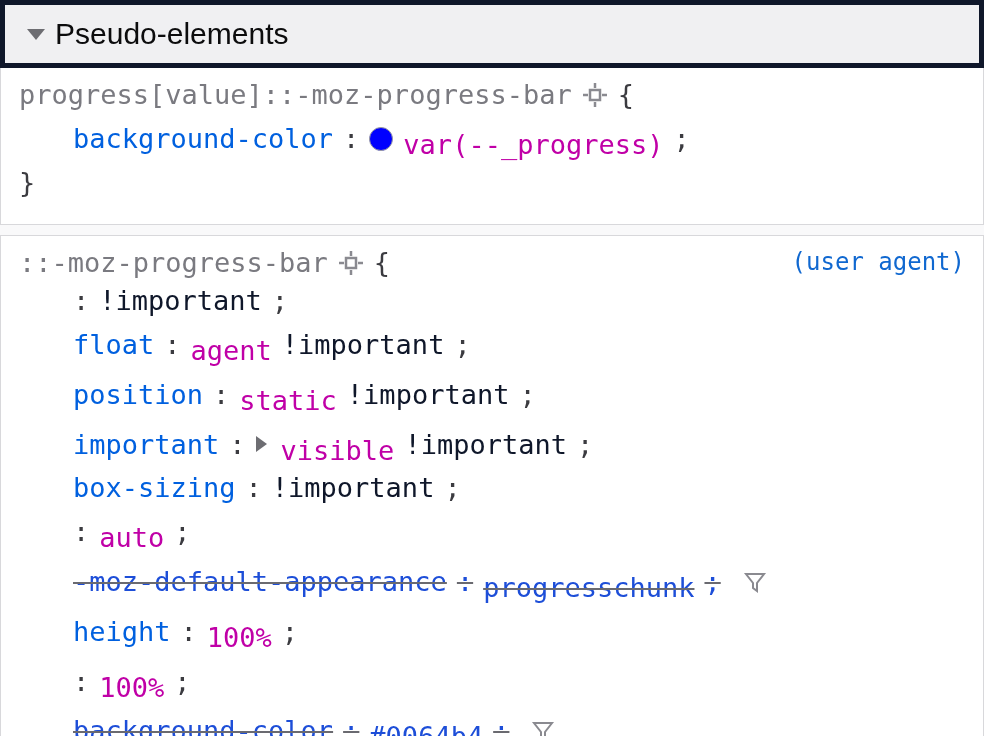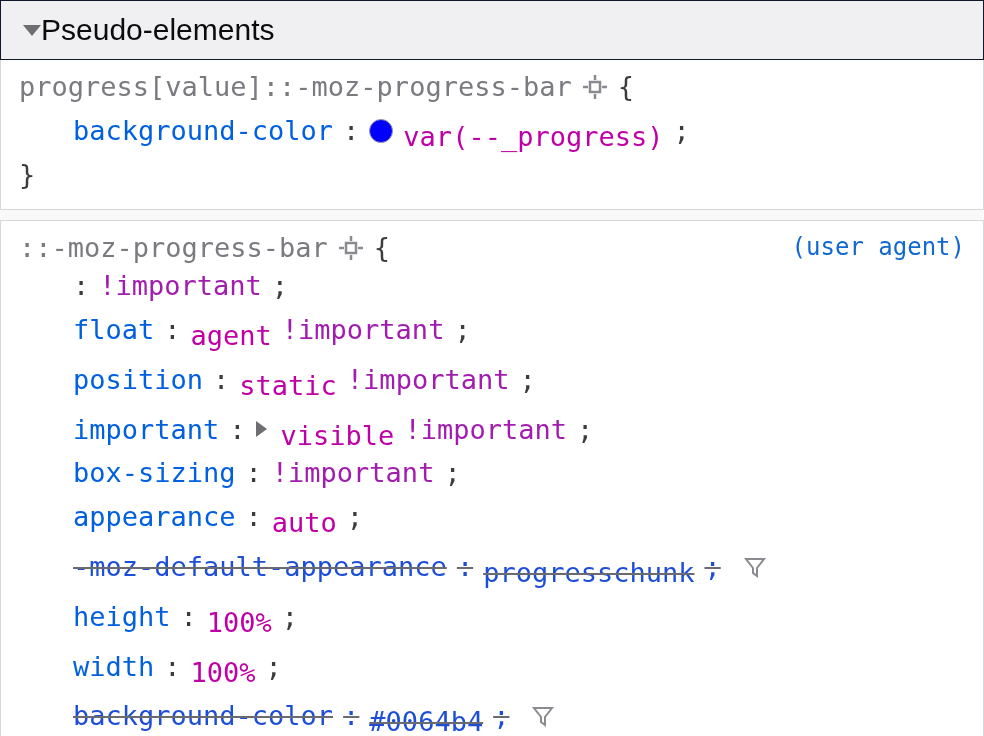--- a/index.html
+++ b/index.html
@@ -18,9 +18,10 @@
   .section-header {
     display: flex;
     align-items: center;
+    gap: 10px;
     padding: 8px 18px 8px 22px;
     background: #f0f0f2;
-    border: 1px solid #0f172a;
+    border: 5px solid #0f172a;
     font-family: -apple-system, BlinkMacSystemFont, "Segoe UI", sans-serif;
     font-size: 30px;
     color: #0c0c0d;

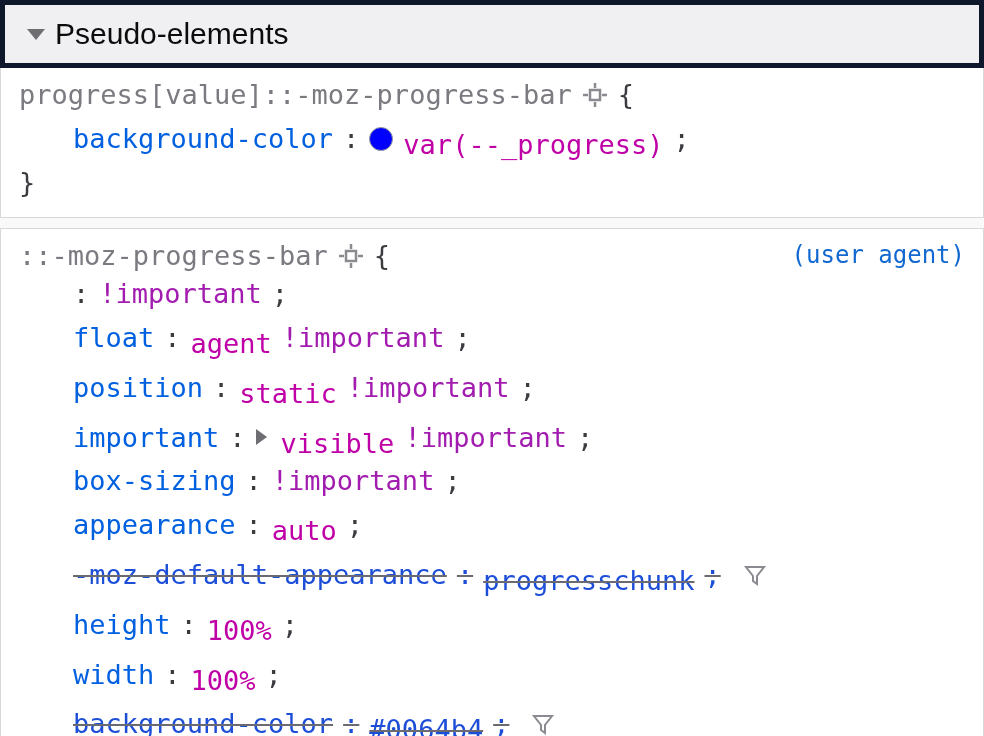--- a/index.html
+++ b/index.html
@@ -36,7 +36,7 @@
     background: #ffffff;
     border: 1px solid #d8d8db;
     border-top: none;
-    padding: 8px 18px 16px 18px;
+    padding: 8px 18px 23px 18px;
     margin-bottom: 10px;
   }
   .rule-block.ua {

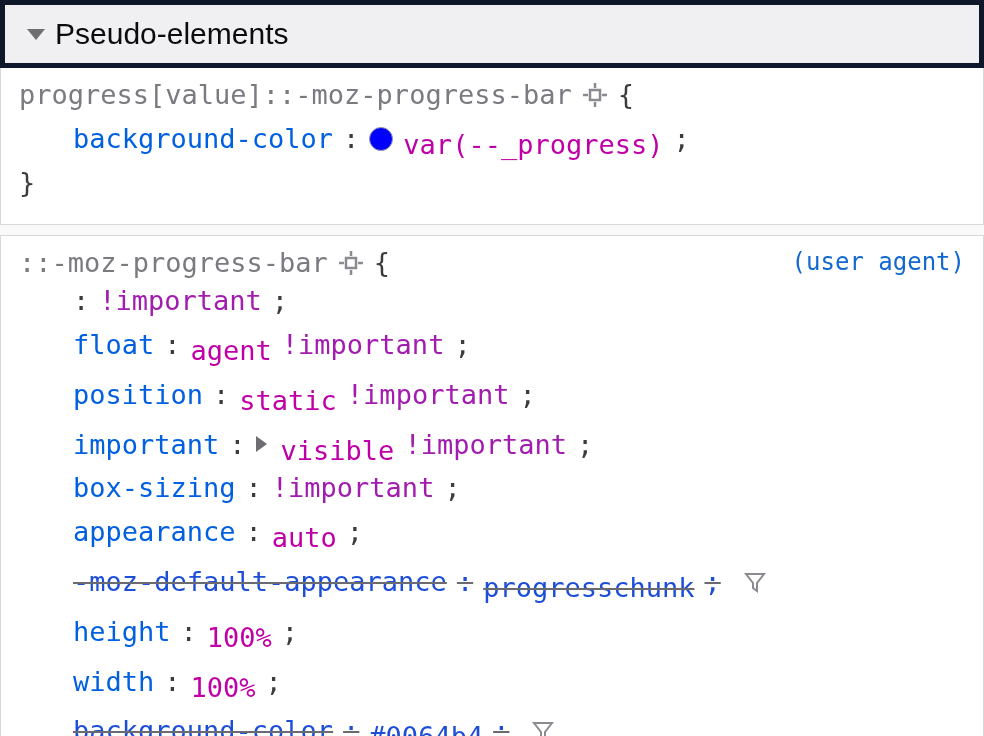--- a/index.html
+++ b/index.html
@@ -65,7 +65,7 @@
   .prop { color: #0060df; }
   .colon { color: #3b3b40; }
   .val { color: #c000a7; margin-top: 12px; }
-  .bang { color: #a21caf; }
+  .bang { color: #0f172a; }
   .semi { color: #3b3b40; }
   .swatch {
     width: 24px; height: 24px;

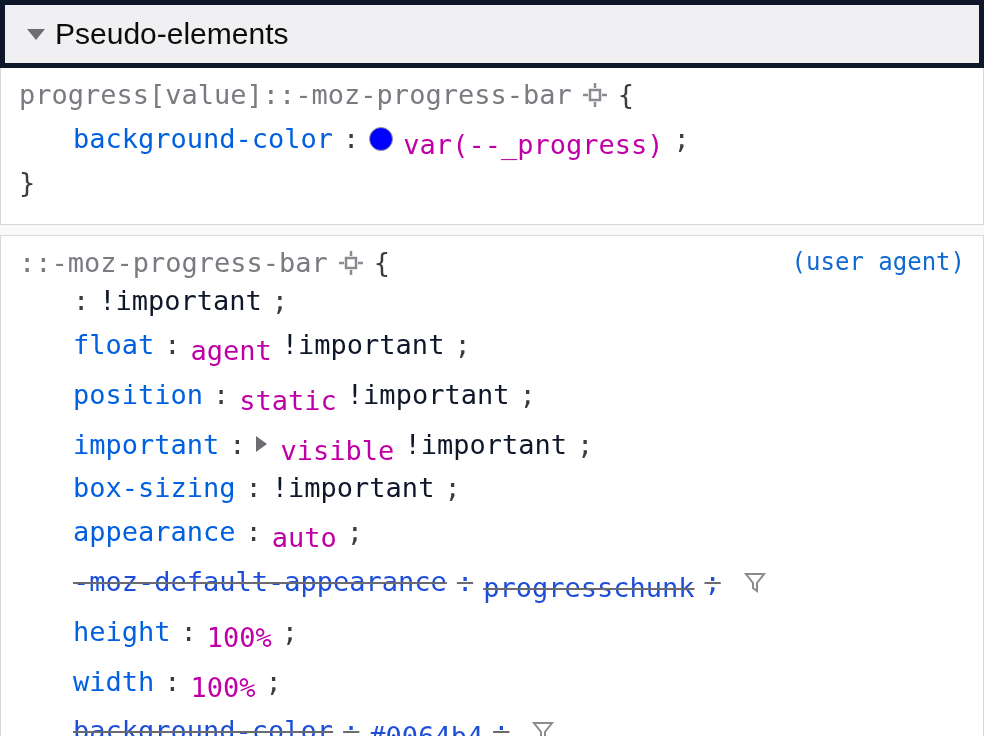--- a/index.html
+++ b/index.html
@@ -186,7 +186,6 @@
           <span class="semi">;</span>
         </div>
         <div class="decl">
-          <span class="prop">appearance</span>
           <span class="colon">:</span> 
           <span class="val">auto</span>
           <span class="semi">;</span>

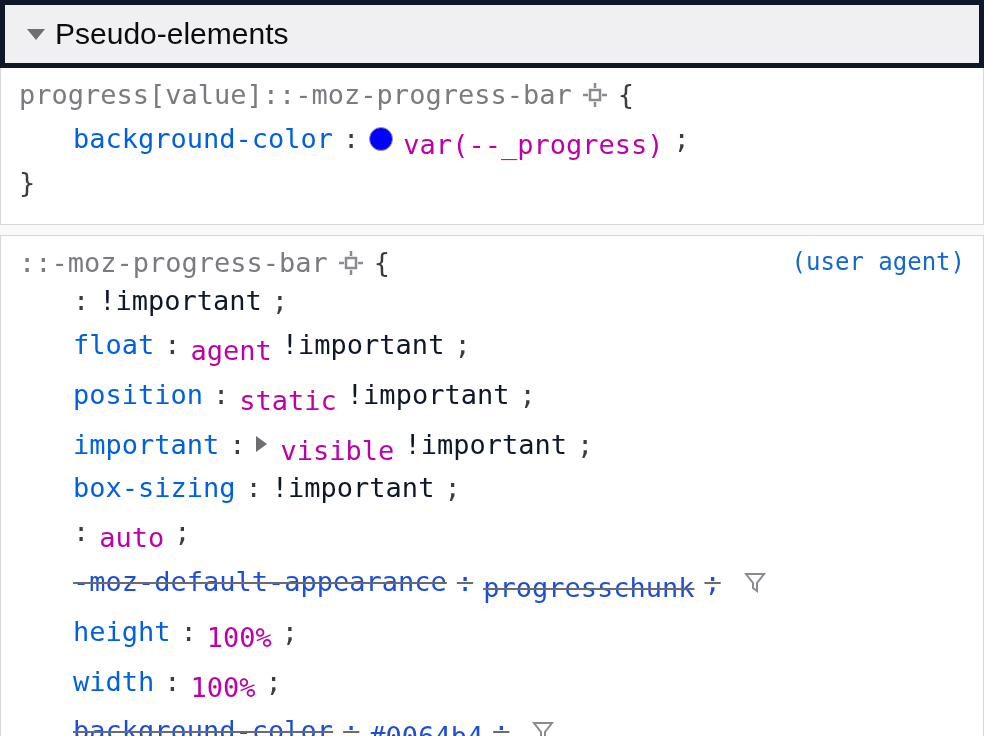--- a/index.html
+++ b/index.html
@@ -208,7 +208,6 @@
           <span class="semi">;</span>
         </div>
         <div class="decl">
-          <span class="prop">width</span>
           <span class="colon">:</span> 
           <span class="val">100%</span>
           <span class="semi">;</span>

